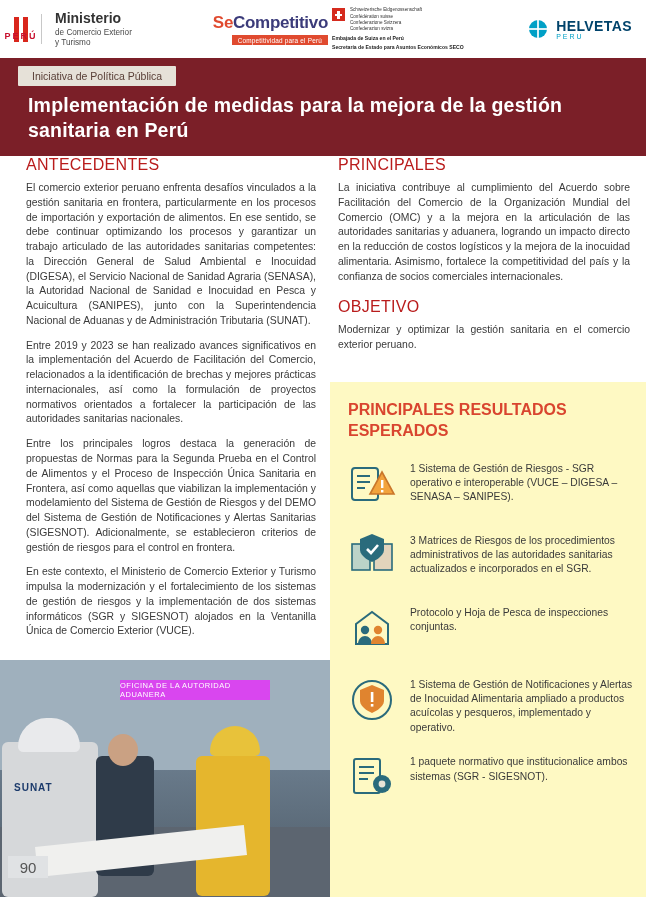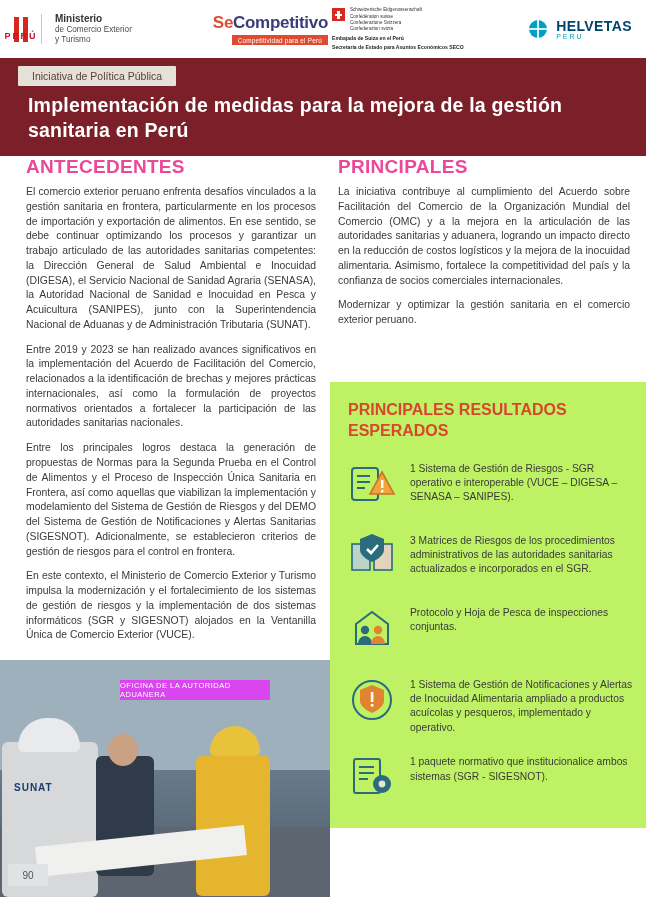--- a/index.html
+++ b/index.html
@@ -30,7 +30,7 @@
   }
   .divider-v { width: 1px; height: 30px; background: #c8c8c8; margin: 0 7px; }
   .min-text { font-size: 8.2px; line-height: 1.25; color: #4a4a4a; }
-  .min-text b { color: #333; font-size: 10px; display: block; font-weight: bold; }
+  .min-text b { color: #333; font-size: 14px; display: block; font-weight: bold; }
 
   .logo-secomp { width: 160px; display: flex; flex-direction: column; align-items: flex-end; }
   .secomp-title { font-size: 17px; font-weight: bold; color: #3b3b7a; letter-spacing: -0.3px; }

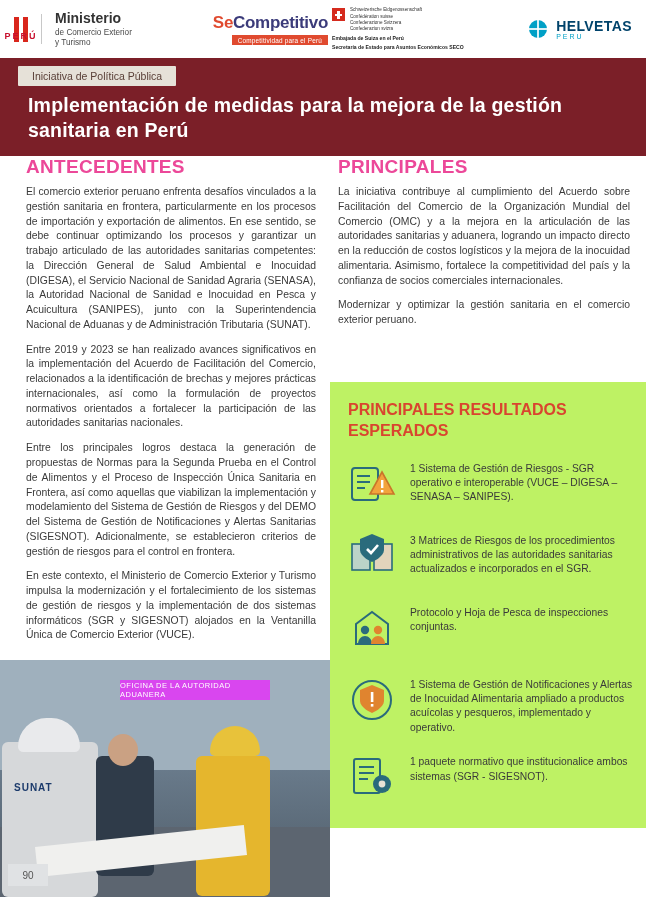--- a/index.html
+++ b/index.html
@@ -85,7 +85,7 @@
   .right-col { position: absolute; top: 156px; left: 338px; width: 292px; }
 
   h2.sec {
-    color: #ec4899; font-size: 19px; font-weight: bold; letter-spacing: .3px;
+    color: #b91c1c; font-size: 16px; font-weight: normal; letter-spacing: .3px;
     margin-bottom: 7px;
   }
   p.body {

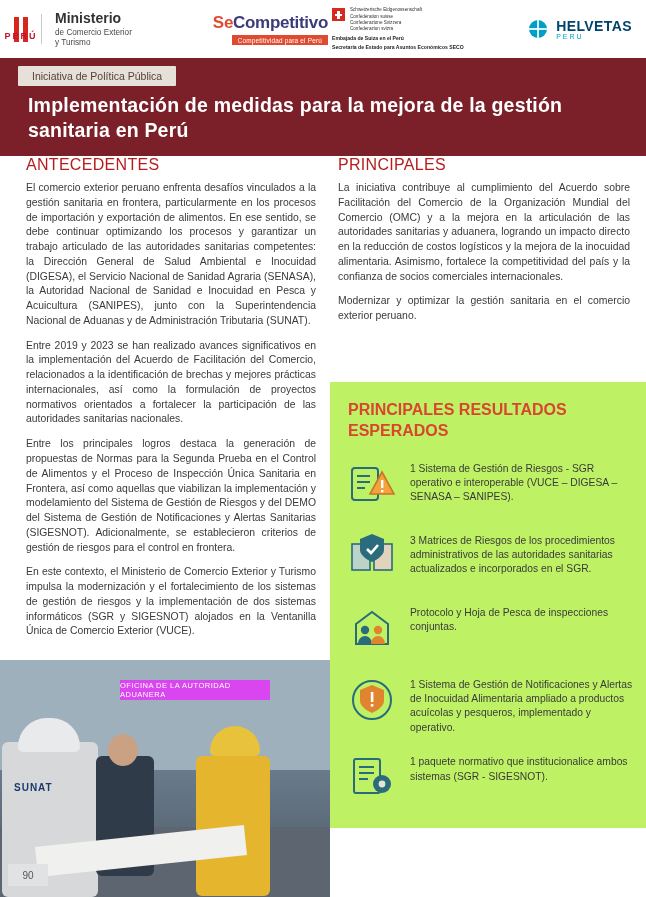--- a/index.html
+++ b/index.html
@@ -194,6 +194,7 @@
   <div class="right-col">
     <h2 class="sec">PRINCIPALES</h2>
     <p class="body">La iniciativa contribuye al cumplimiento del Acuerdo sobre Facilitación del Comercio de la Organización Mundial del Comercio (OMC) y a la mejora en la articulación de las autoridades sanitarias y aduanera, logrando un impacto directo en la reducción de costos logísticos y la mejora de la inocuidad alimentaria. Asimismo, fortalece la competitividad del país y la confianza de socios comerciales internacionales.</p>
+    <h2 class="sec" style="margin-top:14px">OBJETIVO</h2>
     <p class="body">Modernizar y optimizar la gestión sanitaria en el comercio exterior peruano.</p>
   </div>
 

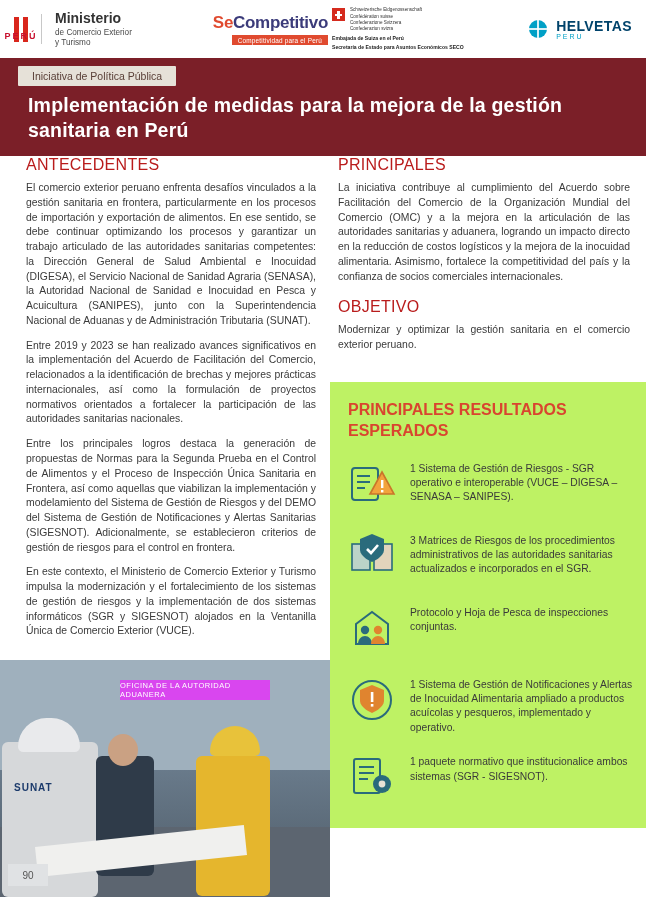--- a/index.html
+++ b/index.html
@@ -95,8 +95,8 @@
 
   
   .results-panel {
-    position: absolute; top: 382px; left: 330px; width: 316px; height: 446px;
-    background: #bef264;
+    position: absolute; top: 382px; left: 330px; width: 316px; height: 515px;
+    background: #fef9c3;
   }
   .results-title {
     color: #d9452f; font-size: 16px; font-weight: bold; line-height: 1.3;

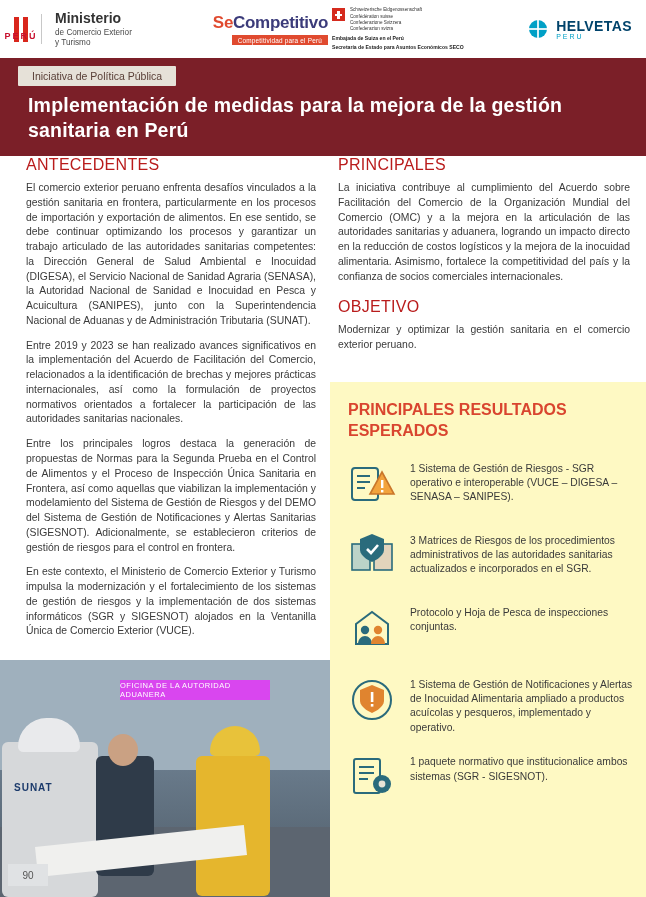--- a/index.html
+++ b/index.html
@@ -126,7 +126,7 @@
   .ph-p3 { left:196px; top:96px; width:74px; height:140px; background:#e5b62d; }
   .ph-helm3 { left:210px; top:66px; width:50px; height:30px; background:#e8c23a; border-radius:26px 26px 5px 5px; }
   .ph-box { position:absolute; left:36px; top:176px; width:210px; height:30px; background:#f0f0ee; transform: rotate(-6deg); }
-  .ph-tag { position:absolute; left:8px; top:196px; width:40px; height:22px; background:#e0e2e4; font-size:10px; color:#555; display:flex; align-items:center; justify-content:center;margin-top:8px; }
+  .ph-tag { position:absolute; left:8px; top:196px; width:40px; height:22px; background:#e0e2e4; font-size:15px; color:#555; display:flex; align-items:center; justify-content:center; }
   .ph-logo-s { position:absolute; left:14px; top:122px; font-size:10px; color:#1b3a6b; font-weight:bold; letter-spacing:1px; }
 </style>
 </head>

